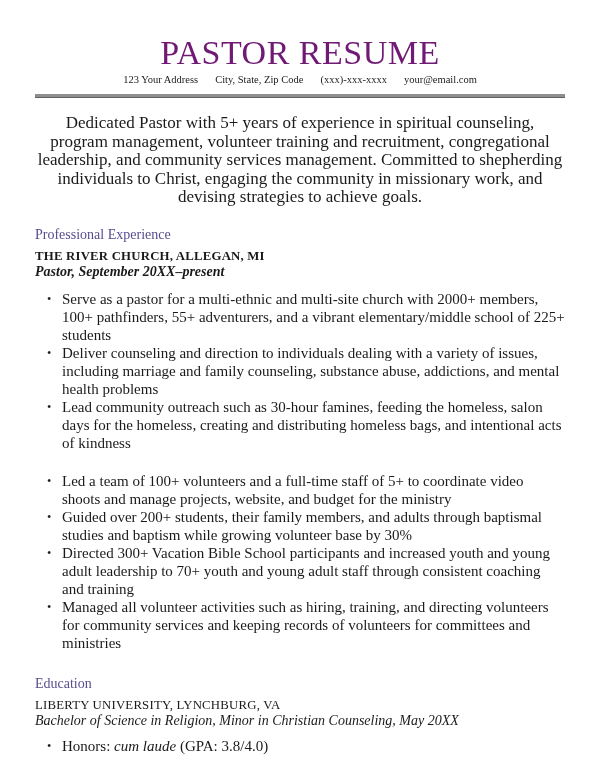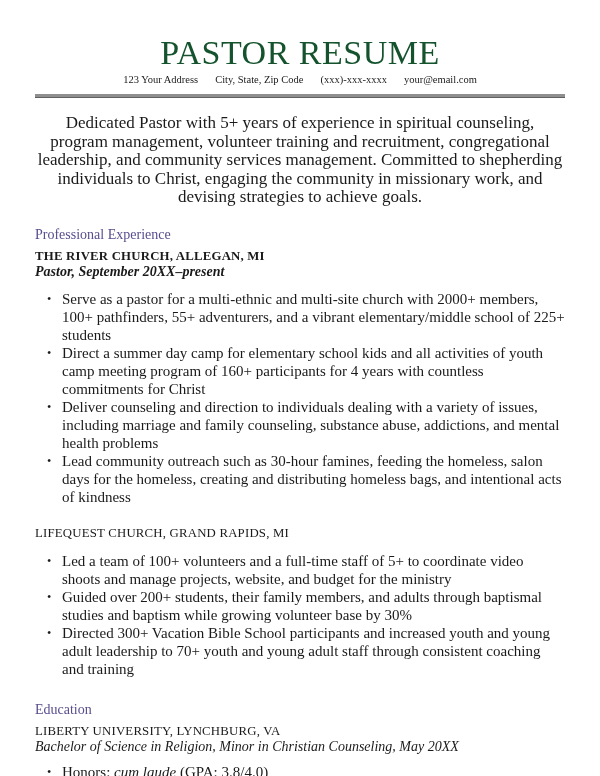--- a/index.html
+++ b/index.html
@@ -20,7 +20,7 @@
     line-height: 1.1;
     font-weight: normal;
     letter-spacing: 0.5px;
-    color: #14532d;
+    color: #701a75;
   }
   .contact-row {
     margin-top: 3px;

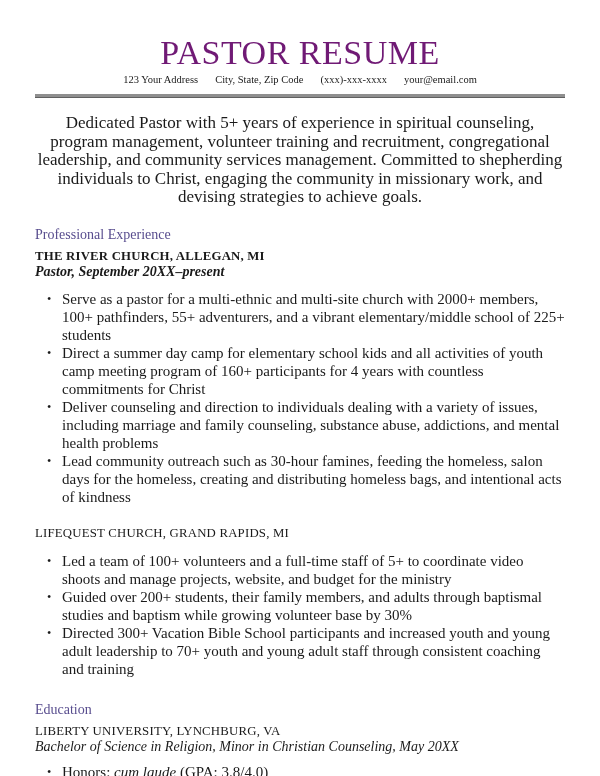--- a/index.html
+++ b/index.html
@@ -118,7 +118,6 @@
       <div class="job-title bold">Pastor, September 20XX–present</div>
       <ul class="bullets">
         <li>Serve as a pastor for a multi-ethnic and multi-site church with 2000+ members, 100+ pathfinders, 55+ adventurers, and a vibrant elementary/middle school of 225+ students</li>
-        <li>Direct a summer day camp for elementary school kids and all activities of youth camp meeting program of 160+ participants for 4 years with countless commitments for Christ</li>
         <li>Deliver counseling and direction to individuals dealing with a variety of issues, including marriage and family counseling, substance abuse, addictions, and mental health problems</li>
         <li>Lead community outreach such as 30-hour famines, feeding the homeless, salon days for the homeless, creating and distributing homeless bags, and intentional acts of kindness</li>
       </ul>

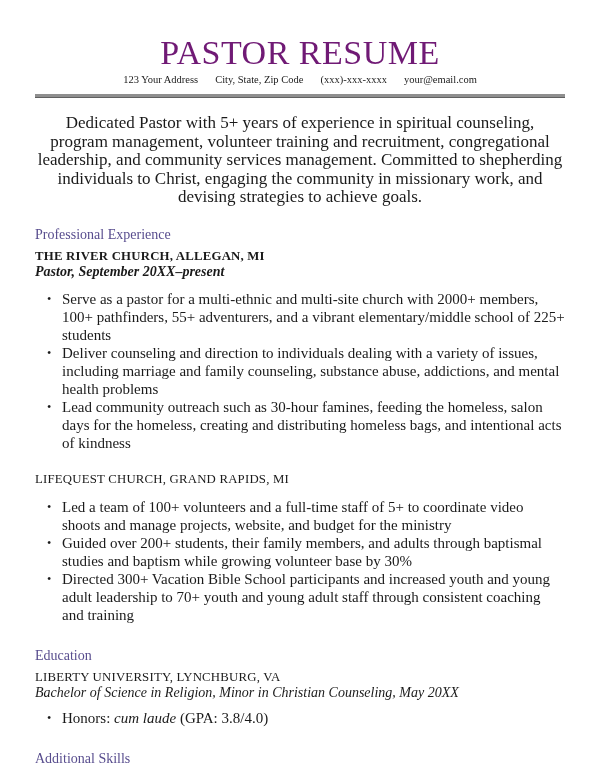--- a/index.html
+++ b/index.html
@@ -124,7 +124,6 @@
     </div>
 
     <div class="job">
-      <div class="employer">LIFEQUEST CHURCH, GRAND RAPIDS, MI</div>
       <ul class="bullets">
         <li>Led a team of 100+ volunteers and a full-time staff of 5+ to coordinate video shoots and manage projects, website, and budget for the ministry</li>
         <li>Guided over 200+ students, their family members, and adults through baptismal studies and baptism while growing volunteer base by 30%</li>

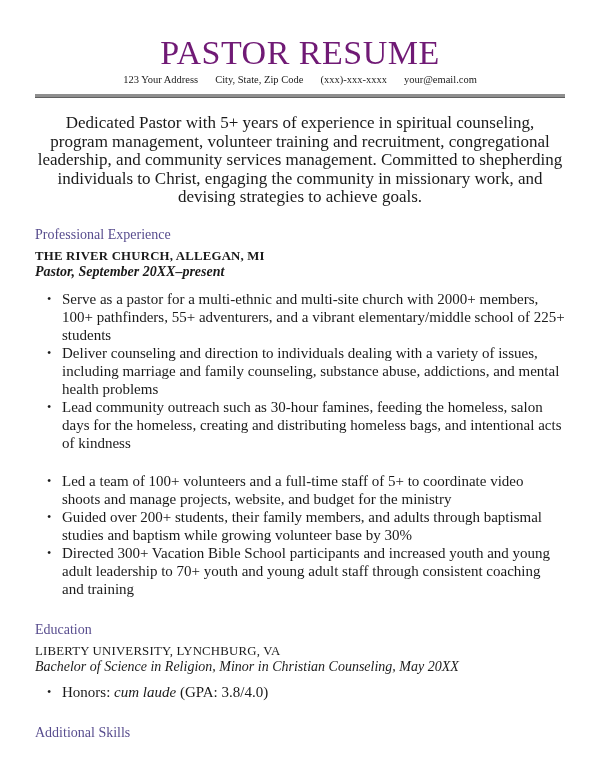--- a/index.html
+++ b/index.html
@@ -128,6 +128,7 @@
         <li>Led a team of 100+ volunteers and a full-time staff of 5+ to coordinate video shoots and manage projects, website, and budget for the ministry</li>
         <li>Guided over 200+ students, their family members, and adults through baptismal studies and baptism while growing volunteer base by 30%</li>
         <li>Directed 300+ Vacation Bible School participants and increased youth and young adult leadership to 70+ youth and young adult staff through consistent coaching and training</li>
+        <li>Managed all volunteer activities such as hiring, training, and directing volunteers for community services and keeping records of volunteers for committees and ministries</li>
       </ul>
     </div>
   </div>

